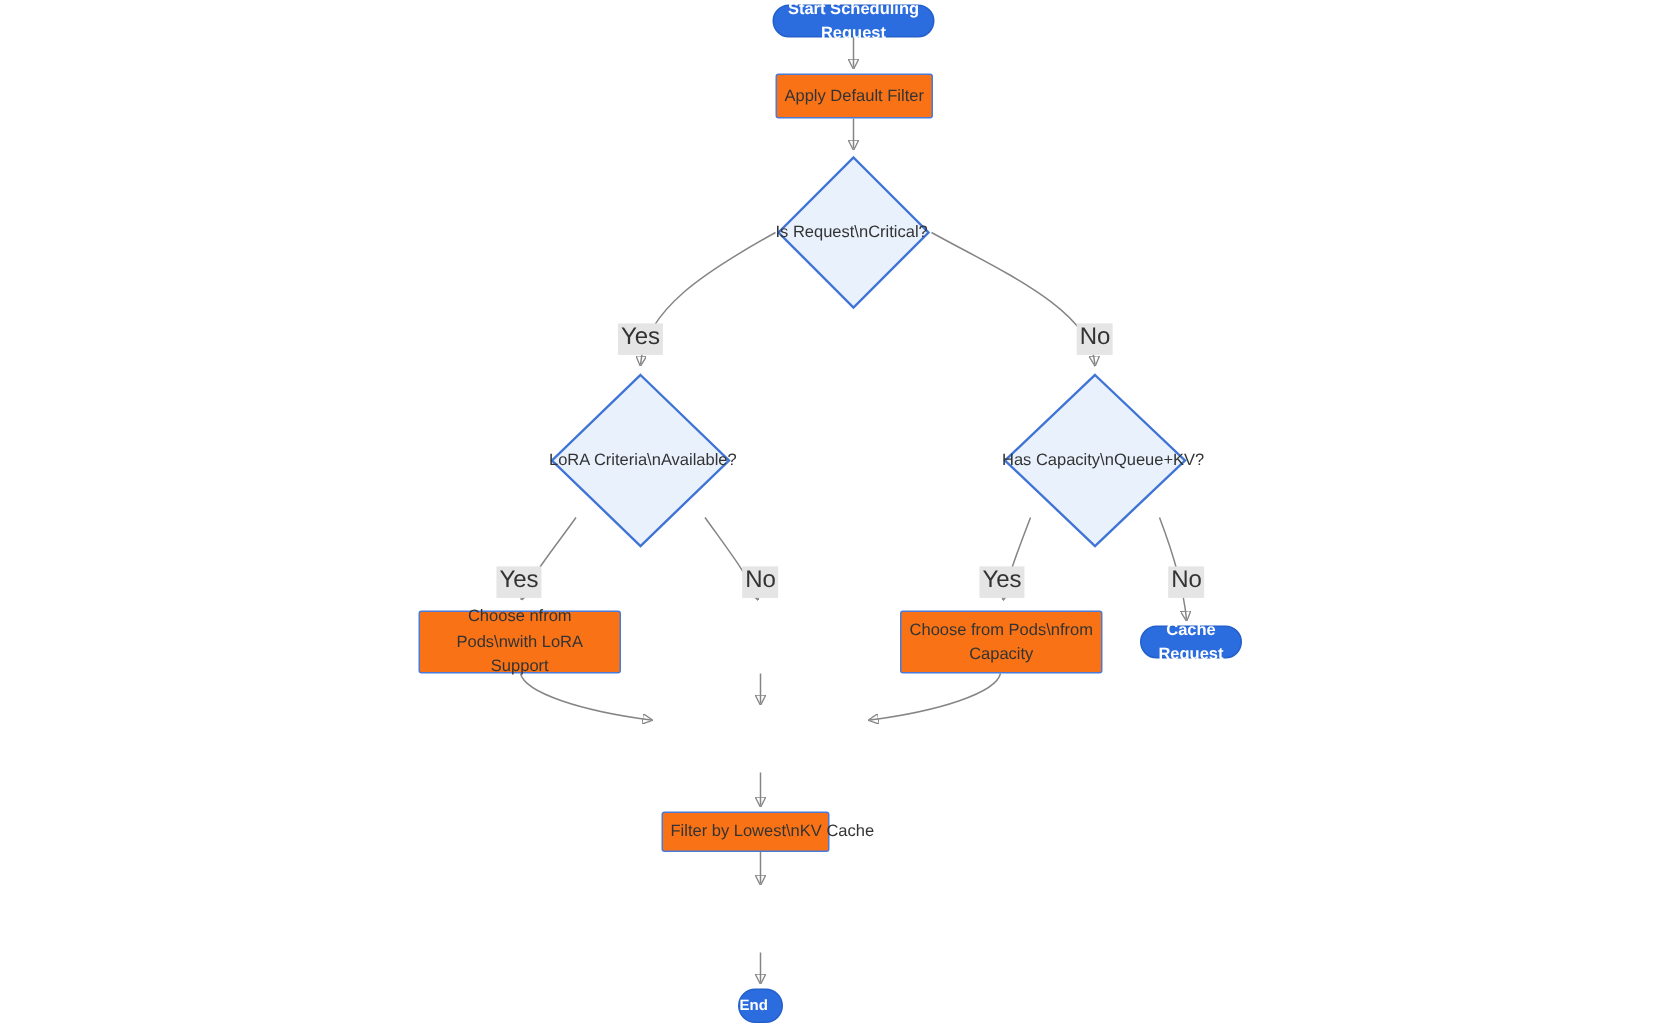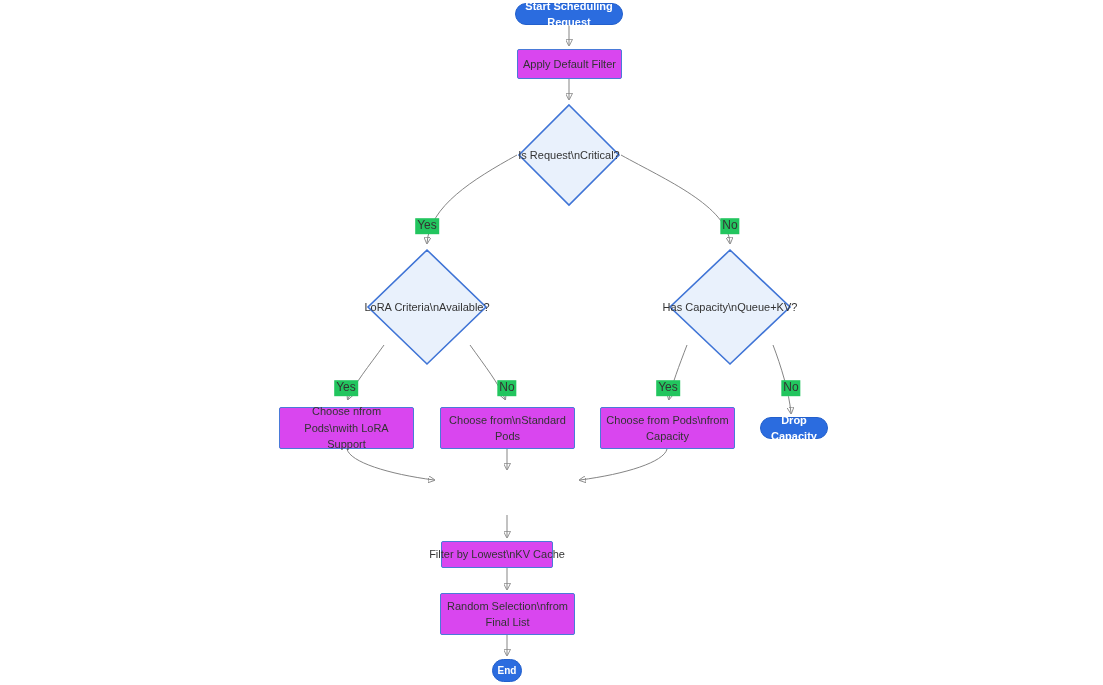--- a/index.html
+++ b/index.html
@@ -16,7 +16,7 @@
 
   .node {
     position:absolute; box-sizing:border-box;
-    display:flex; align-items:center; justify-content:center;
+    display:flex; align-items:center; justify-content:flex-start;
     text-align:center; font-size:11px; line-height:1.5;
   }
   .rect {

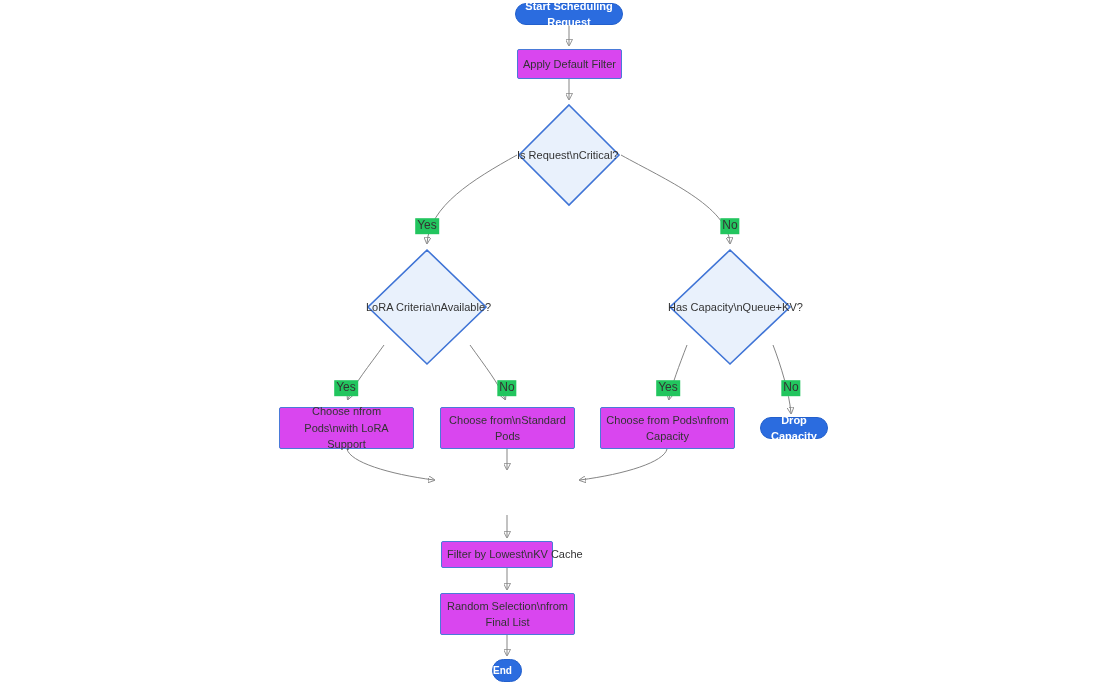--- a/index.html
+++ b/index.html
@@ -20,7 +20,7 @@
     text-align:center; font-size:11px; line-height:1.5;
   }
   .rect {
-    background:#d946ef;
+    background:#f97316;
     border:1.6px solid #4a7ad8;
     border-radius:2px;
     padding:12px 5px;

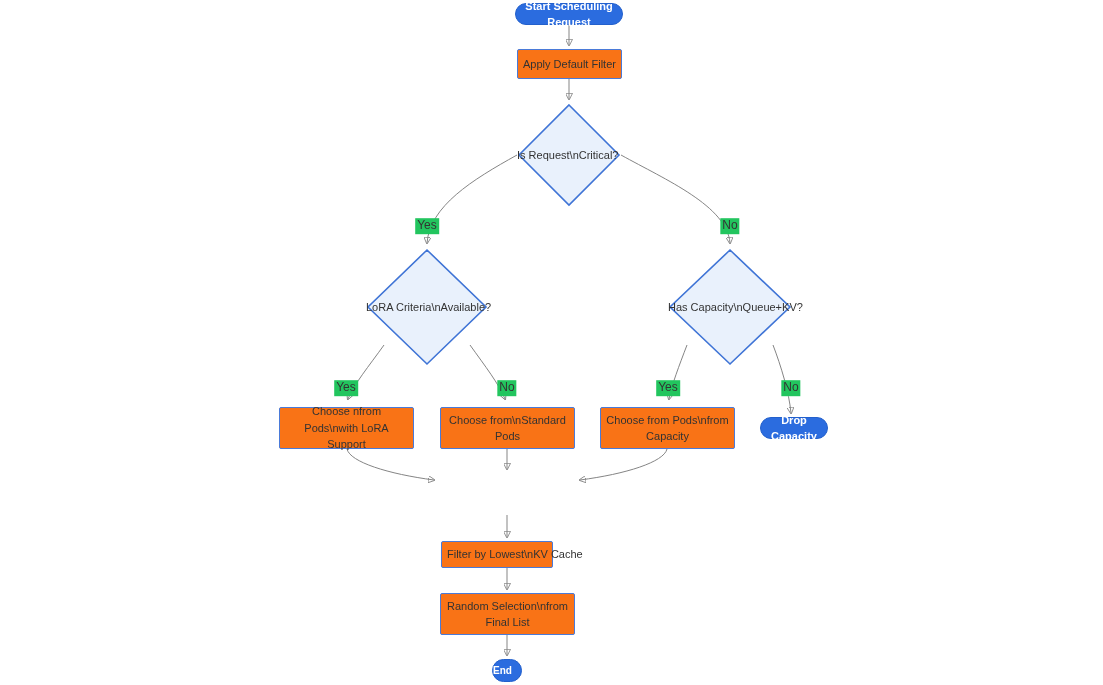--- a/index.html
+++ b/index.html
@@ -41,8 +41,8 @@
 
   .edge-label {
     position:absolute; transform:translate(-50%,-50%);
-    background:#22c55e; color:#333333;
-    font-size:12px; padding:0 2px; line-height:1.3;
+    background:#e5e5e5; color:#333333;
+    font-size:16px; padding:0 2px; line-height:1.3;
     white-space:nowrap;
   }
 </style>

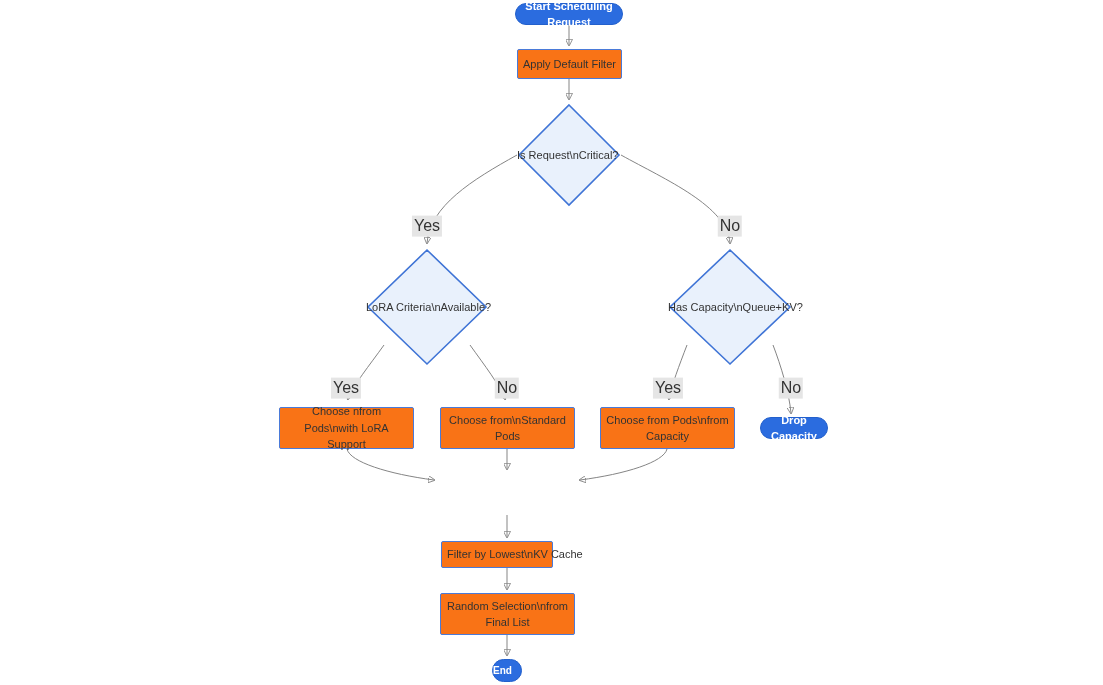--- a/index.html
+++ b/index.html
@@ -106,9 +106,6 @@
     <span class="lbl">Choose nfrom Pods\nwith LoRA Support</span>
   </div>
 
-  <div class="node rect" style="left:440px;top:407px;width:135px;height:42px">
-    <span class="lbl">Choose from\nStandard Pods</span>
-  </div>
 
   <div class="node rect" style="left:600px;top:407px;width:135px;height:42px">
     <span class="lbl">Choose from Pods\nfrom Capacity</span>

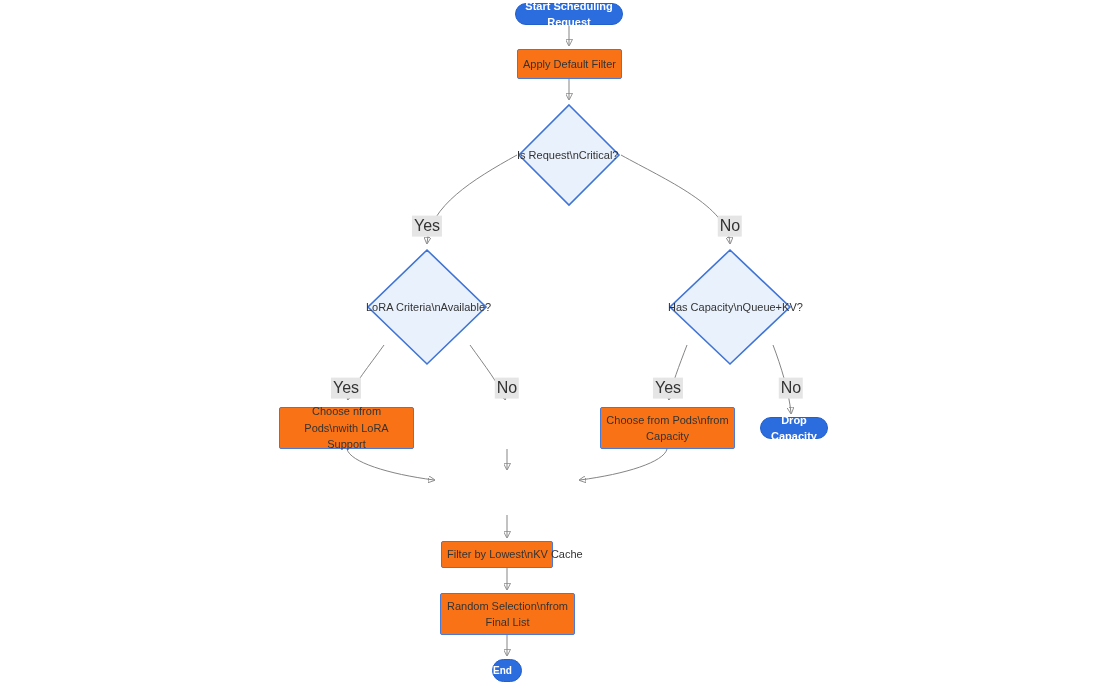--- a/index.html
+++ b/index.html
@@ -112,7 +112,7 @@
   </div>
 
   <div class="node pill" style="left:760px;top:417px;width:68px;height:22px">
-    <span class="lbl">Drop Capacity</span>
+    <span class="lbl">Cache Request</span>
   </div>
 
 

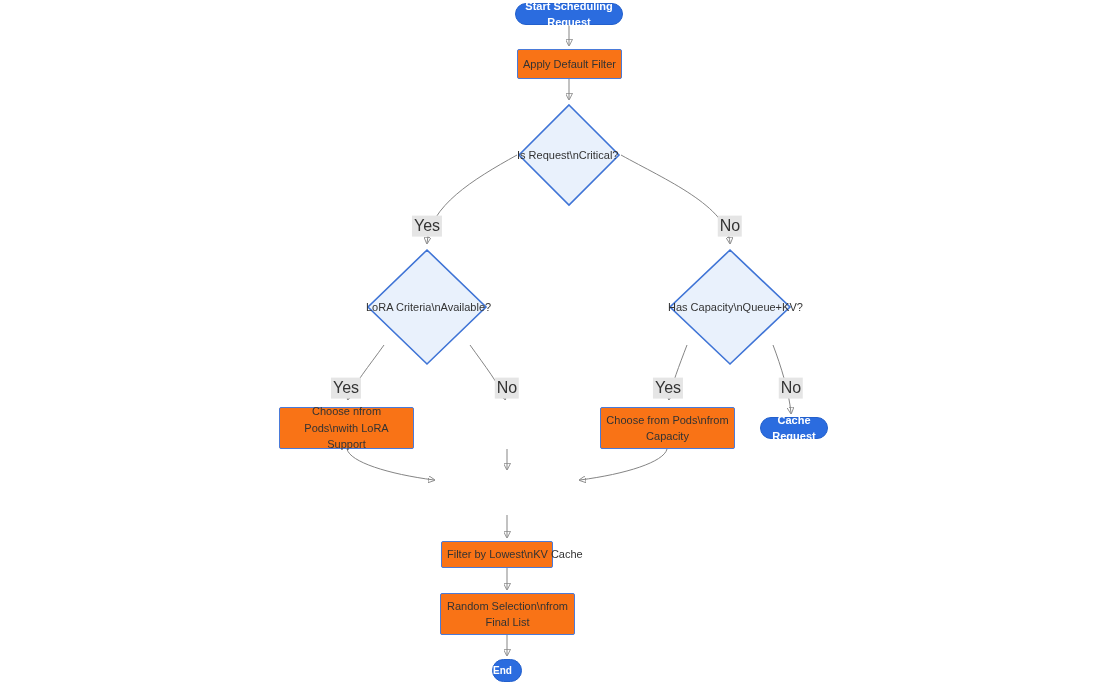--- a/index.html
+++ b/index.html
@@ -120,9 +120,6 @@
     <span class="lbl">Filter by Lowest\nKV Cache</span>
   </div>
 
-  <div class="node rect" style="left:440px;top:593px;width:135px;height:42px">
-    <span class="lbl">Random Selection\nfrom Final List</span>
-  </div>
 
   <div class="node pill" style="left:492px;top:659px;width:30px;height:23px;border-radius:12px;font-size:10px">
     <span class="lbl">End</span>

